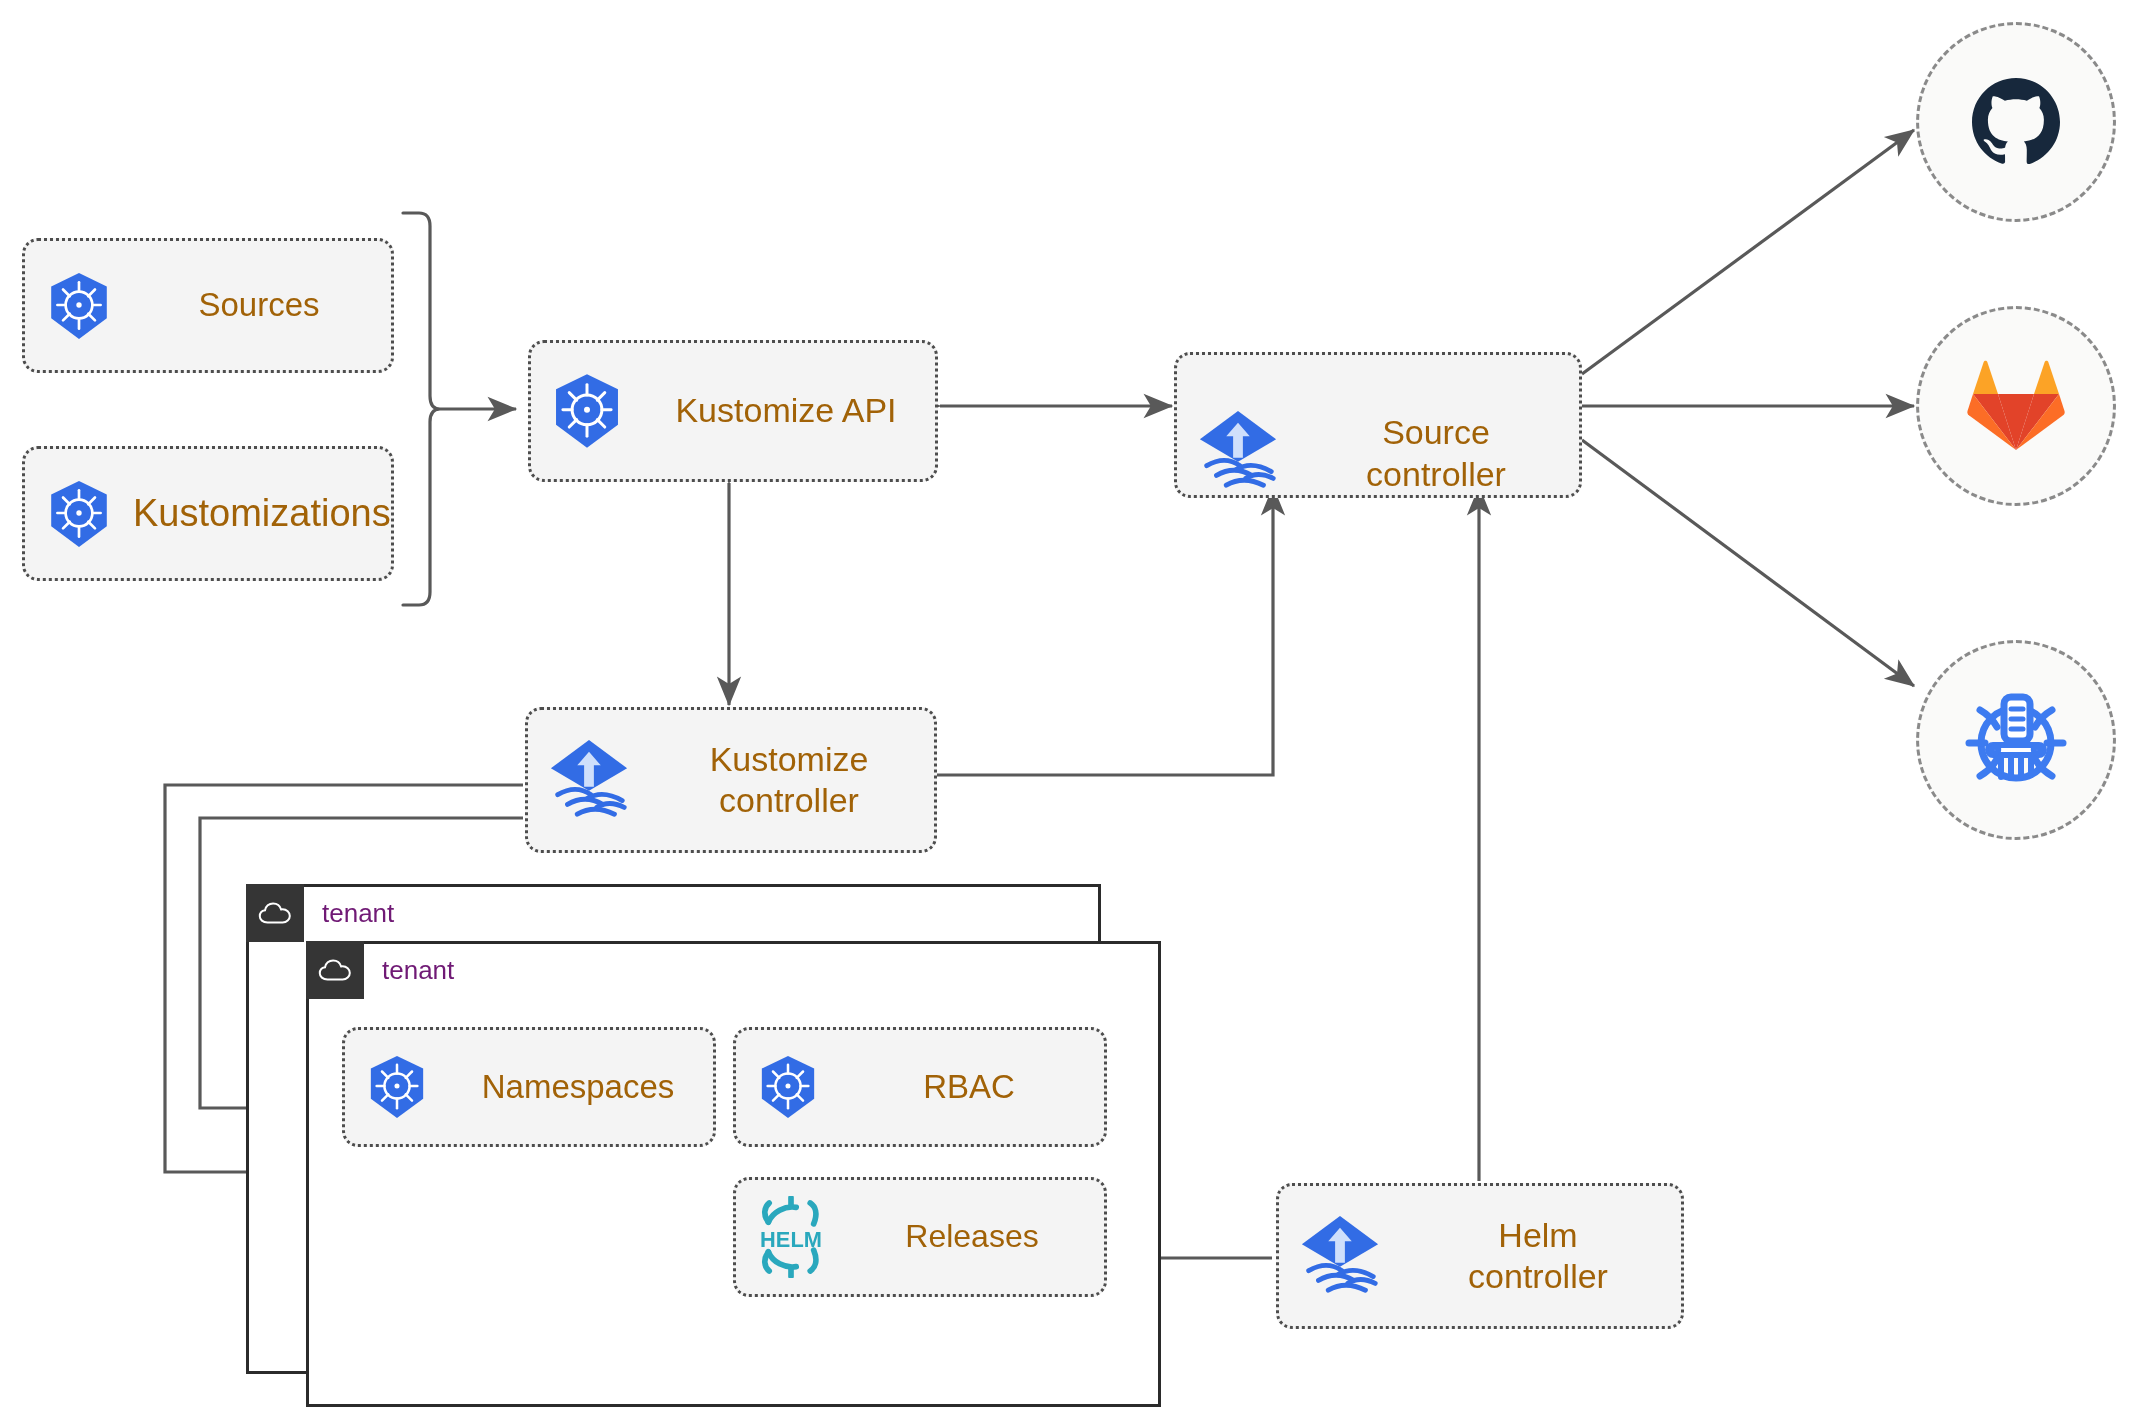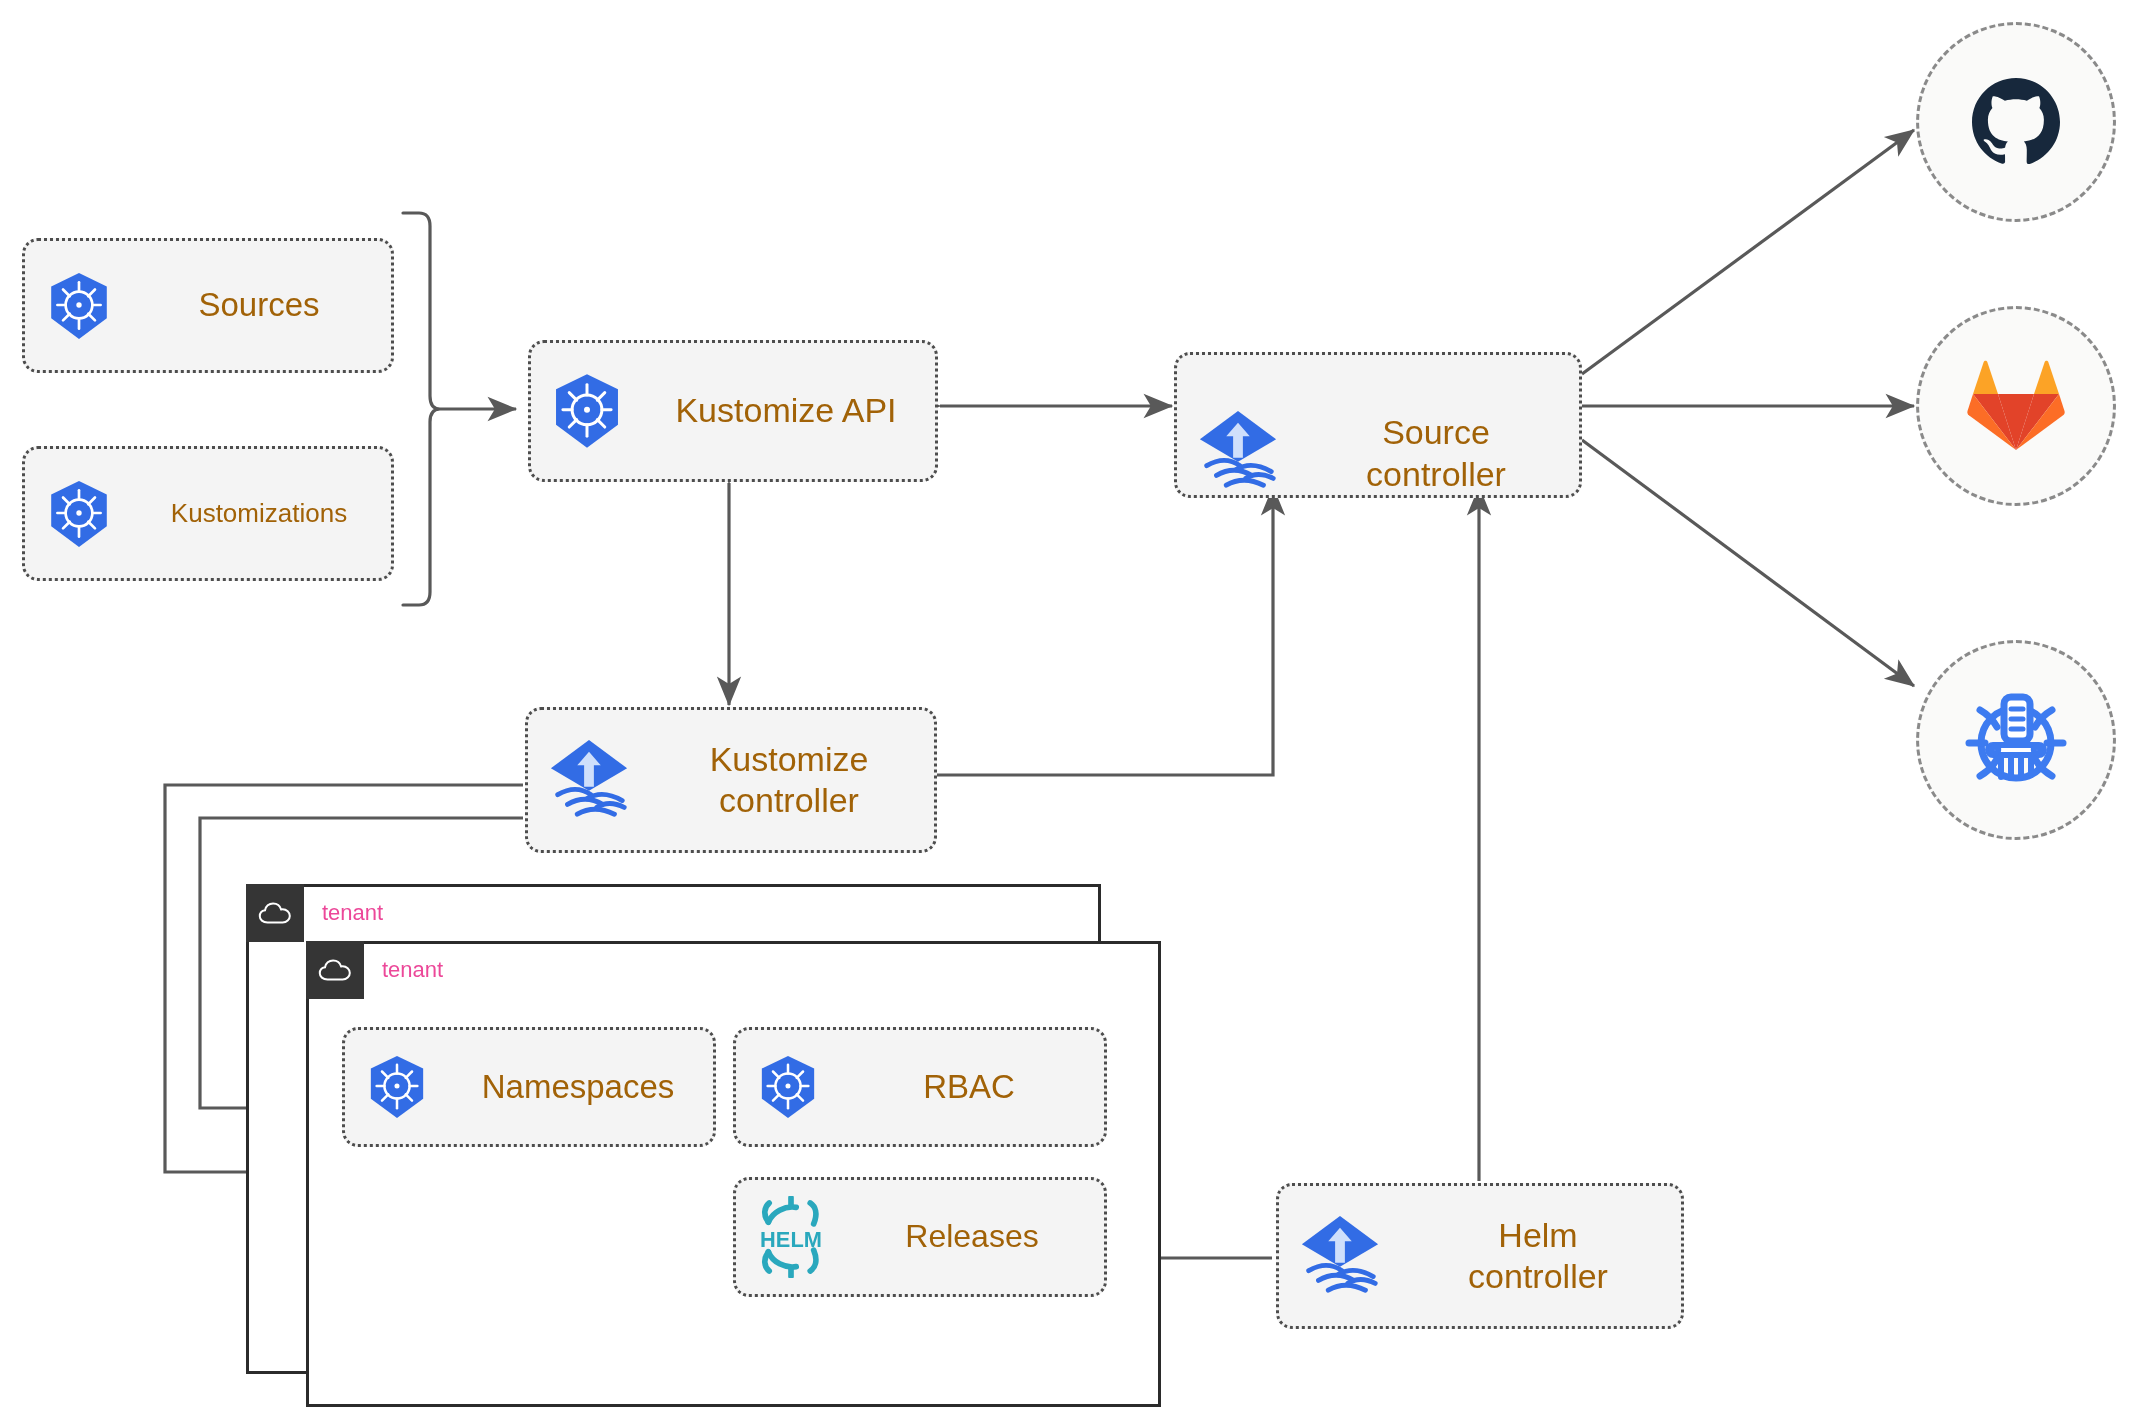--- a/index.html
+++ b/index.html
@@ -196,7 +196,7 @@
         </g>
       </svg>
     </div>
-    <div class="lbl" style="font-size:26px;">Kustomizations</div>
+    <div class="lbl" style="font-size:38px;">Kustomizations</div>
   </div>
 
   <div class="node" style="left:528px;top:340px;width:410px;height:142px;z-index:6;">

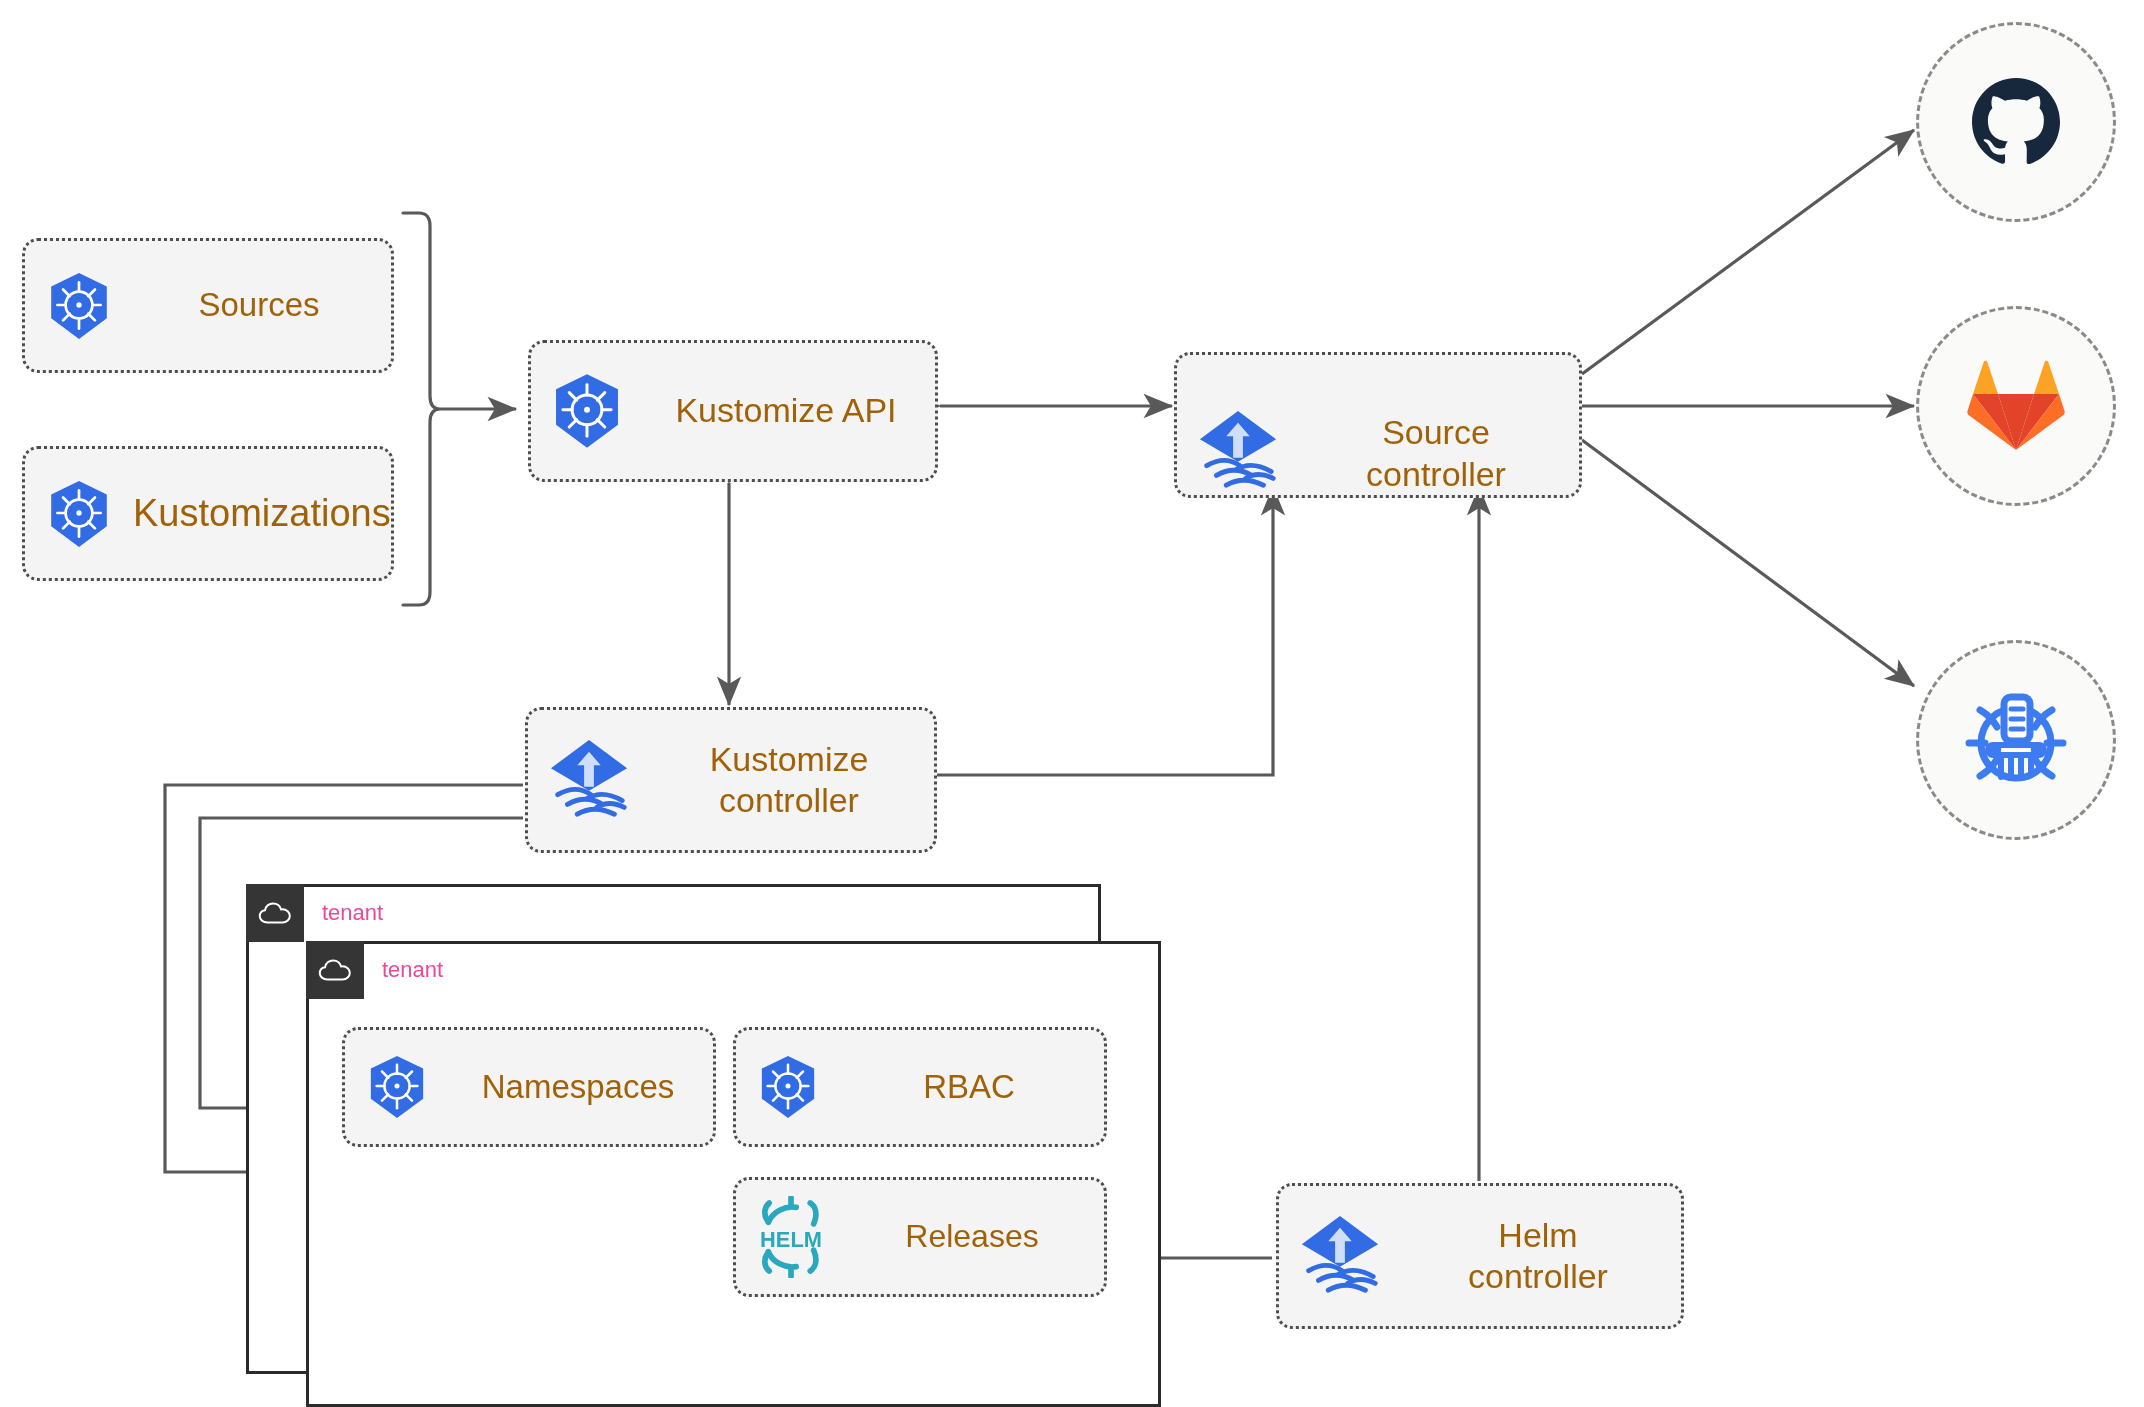--- a/index.html
+++ b/index.html
@@ -57,8 +57,8 @@
     flex:0 0 auto;
   }
   .tenant-name{
-    color:#ec4899;
-    font-size:22px;
+    color:#701a75;
+    font-size:26px;
     padding-left:18px;
     white-space:nowrap;
   }

